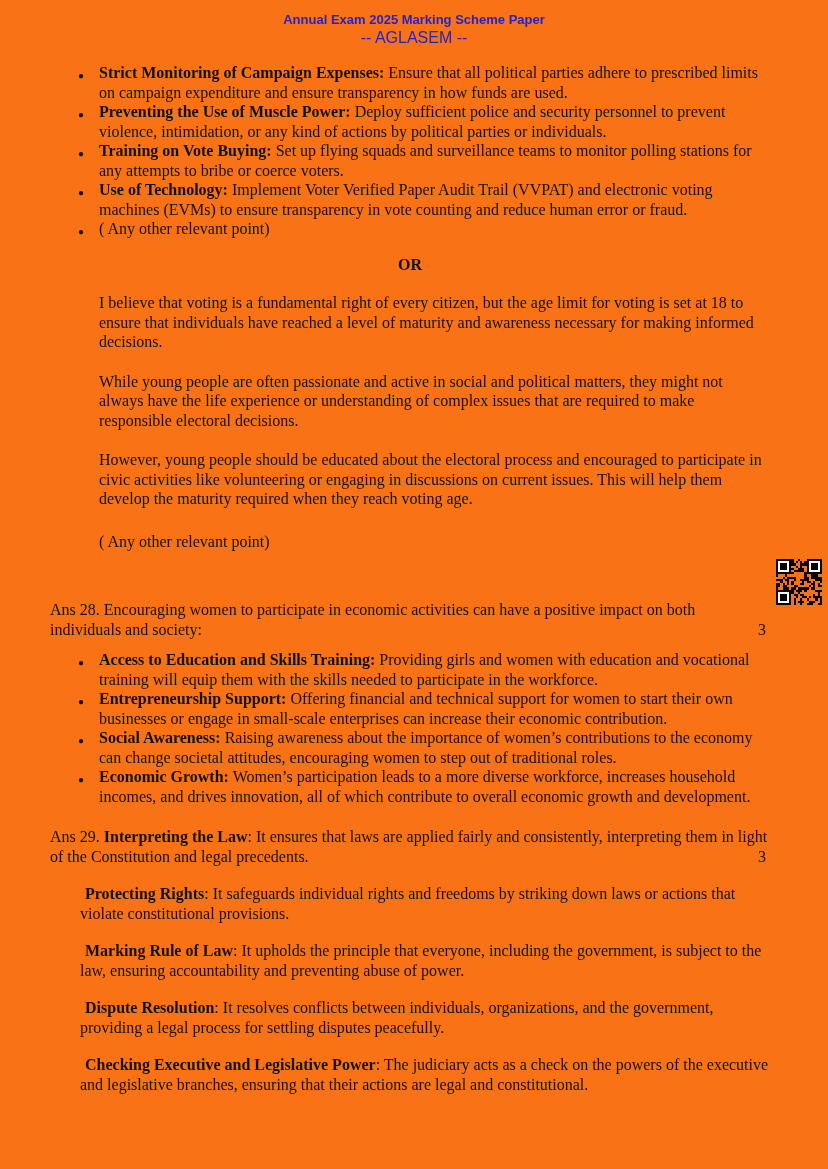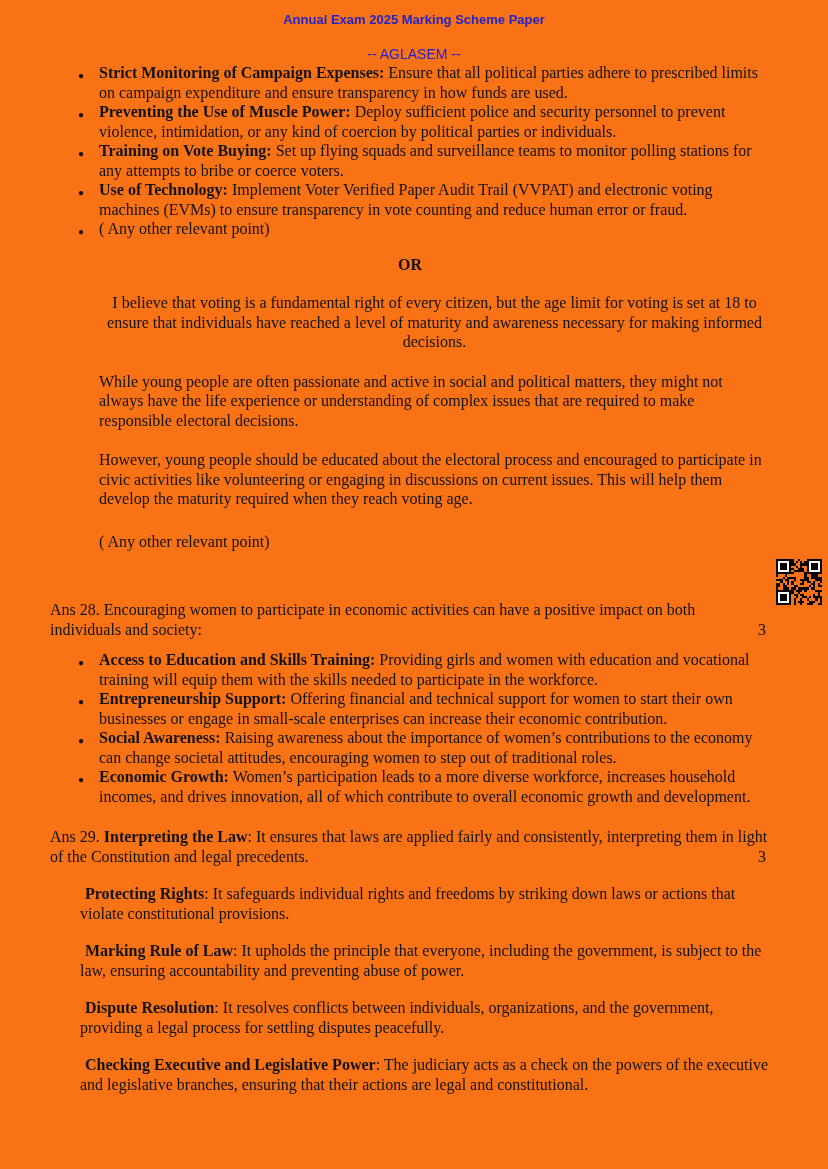--- a/index.html
+++ b/index.html
@@ -18,7 +18,7 @@
   }
   .hdr-a{transform:translateX(-50%);}
   .hdr-b{transform:translateX(calc(-50% + 3px));}
-  .hdr-wm{font-size:14px;color:#2323c8;margin-top:19px;}
+  .hdr-wm{font-size:16px;color:#2323c8;margin-top:2px;}
   
   .content{padding:0 58px 0 50px;}
   

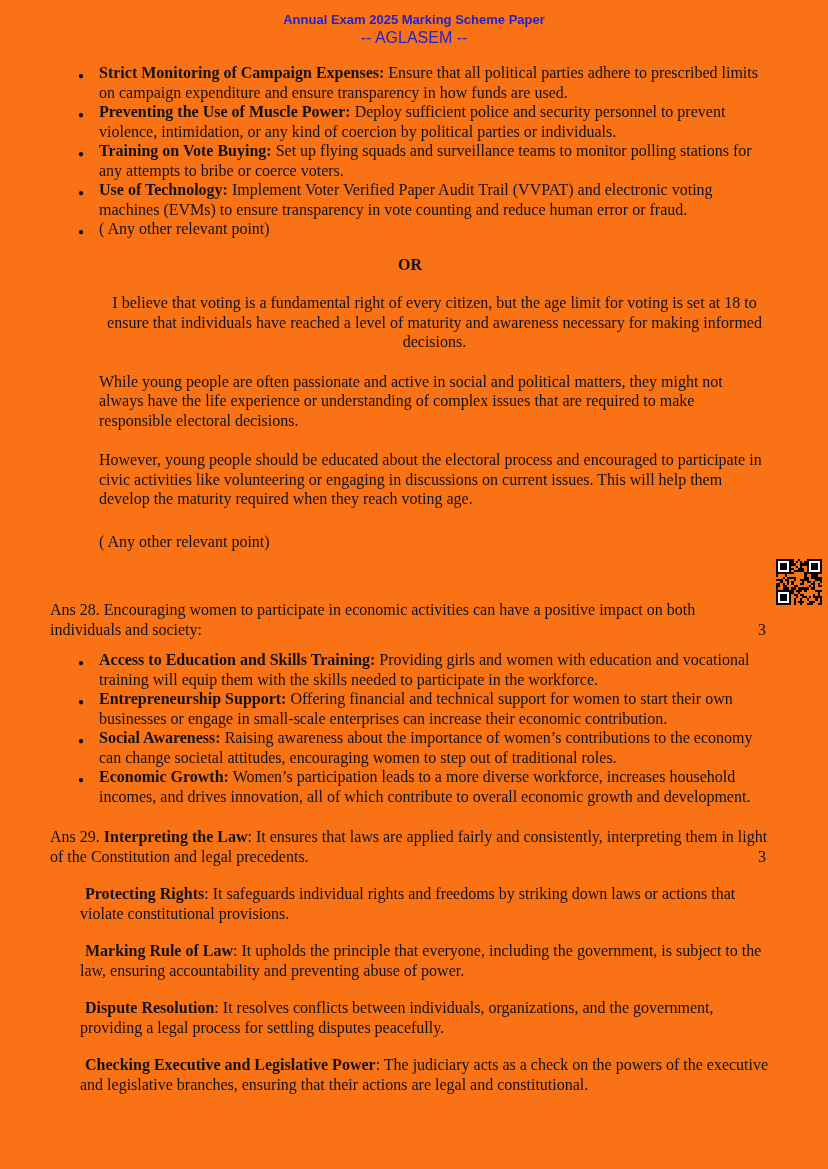--- a/index.html
+++ b/index.html
@@ -60,7 +60,7 @@
       </div>
       <div class="bullet">
         <span class="marker">●</span>
-        <div class="btext"><b>Preventing the Use of Muscle Power:</b><span> Deploy sufficient police and security personnel to prevent violence, intimidation, or any kind of coercion by political parties or individuals.</span></div>
+        <div class="btext"><b>Preventing the Use of Muscle Power:</b><span> Deploy sufficient police and security personnel to prevent violence, intimidation, or any kind of actions by political parties or individuals.</span></div>
       </div>
       <div class="bullet">
         <span class="marker">●</span>

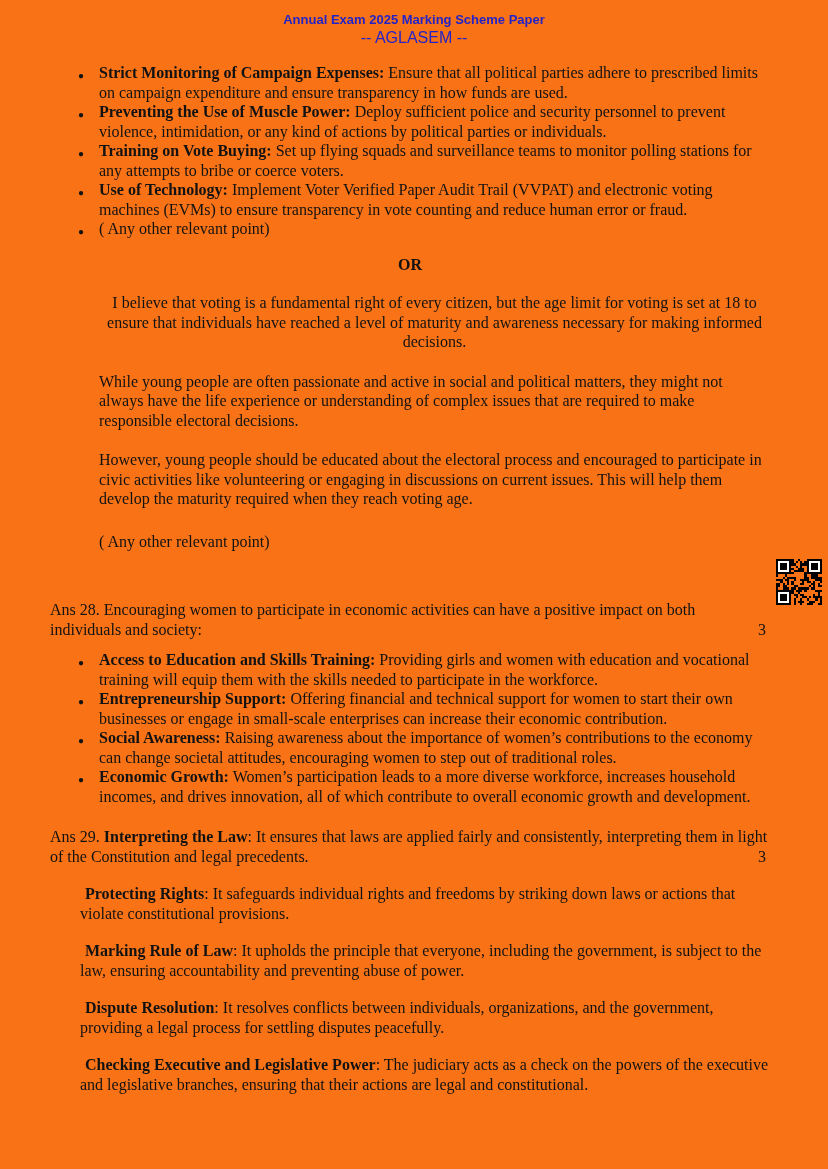--- a/index.html
+++ b/index.html
@@ -29,7 +29,7 @@
   b{font-weight:bold;}
   .or{text-align:center;font-weight:bold;margin:13px 0 0 0;}
   .p27{margin:20px 0 0 49px;}
-  .p27.first{margin-top:19px;text-align:center;}
+  .p27.first{margin-top:19px;}
   
   .ans-intro{position:relative;margin-top:49px;}
   .marks{position:absolute;right:4px;bottom:0;}

